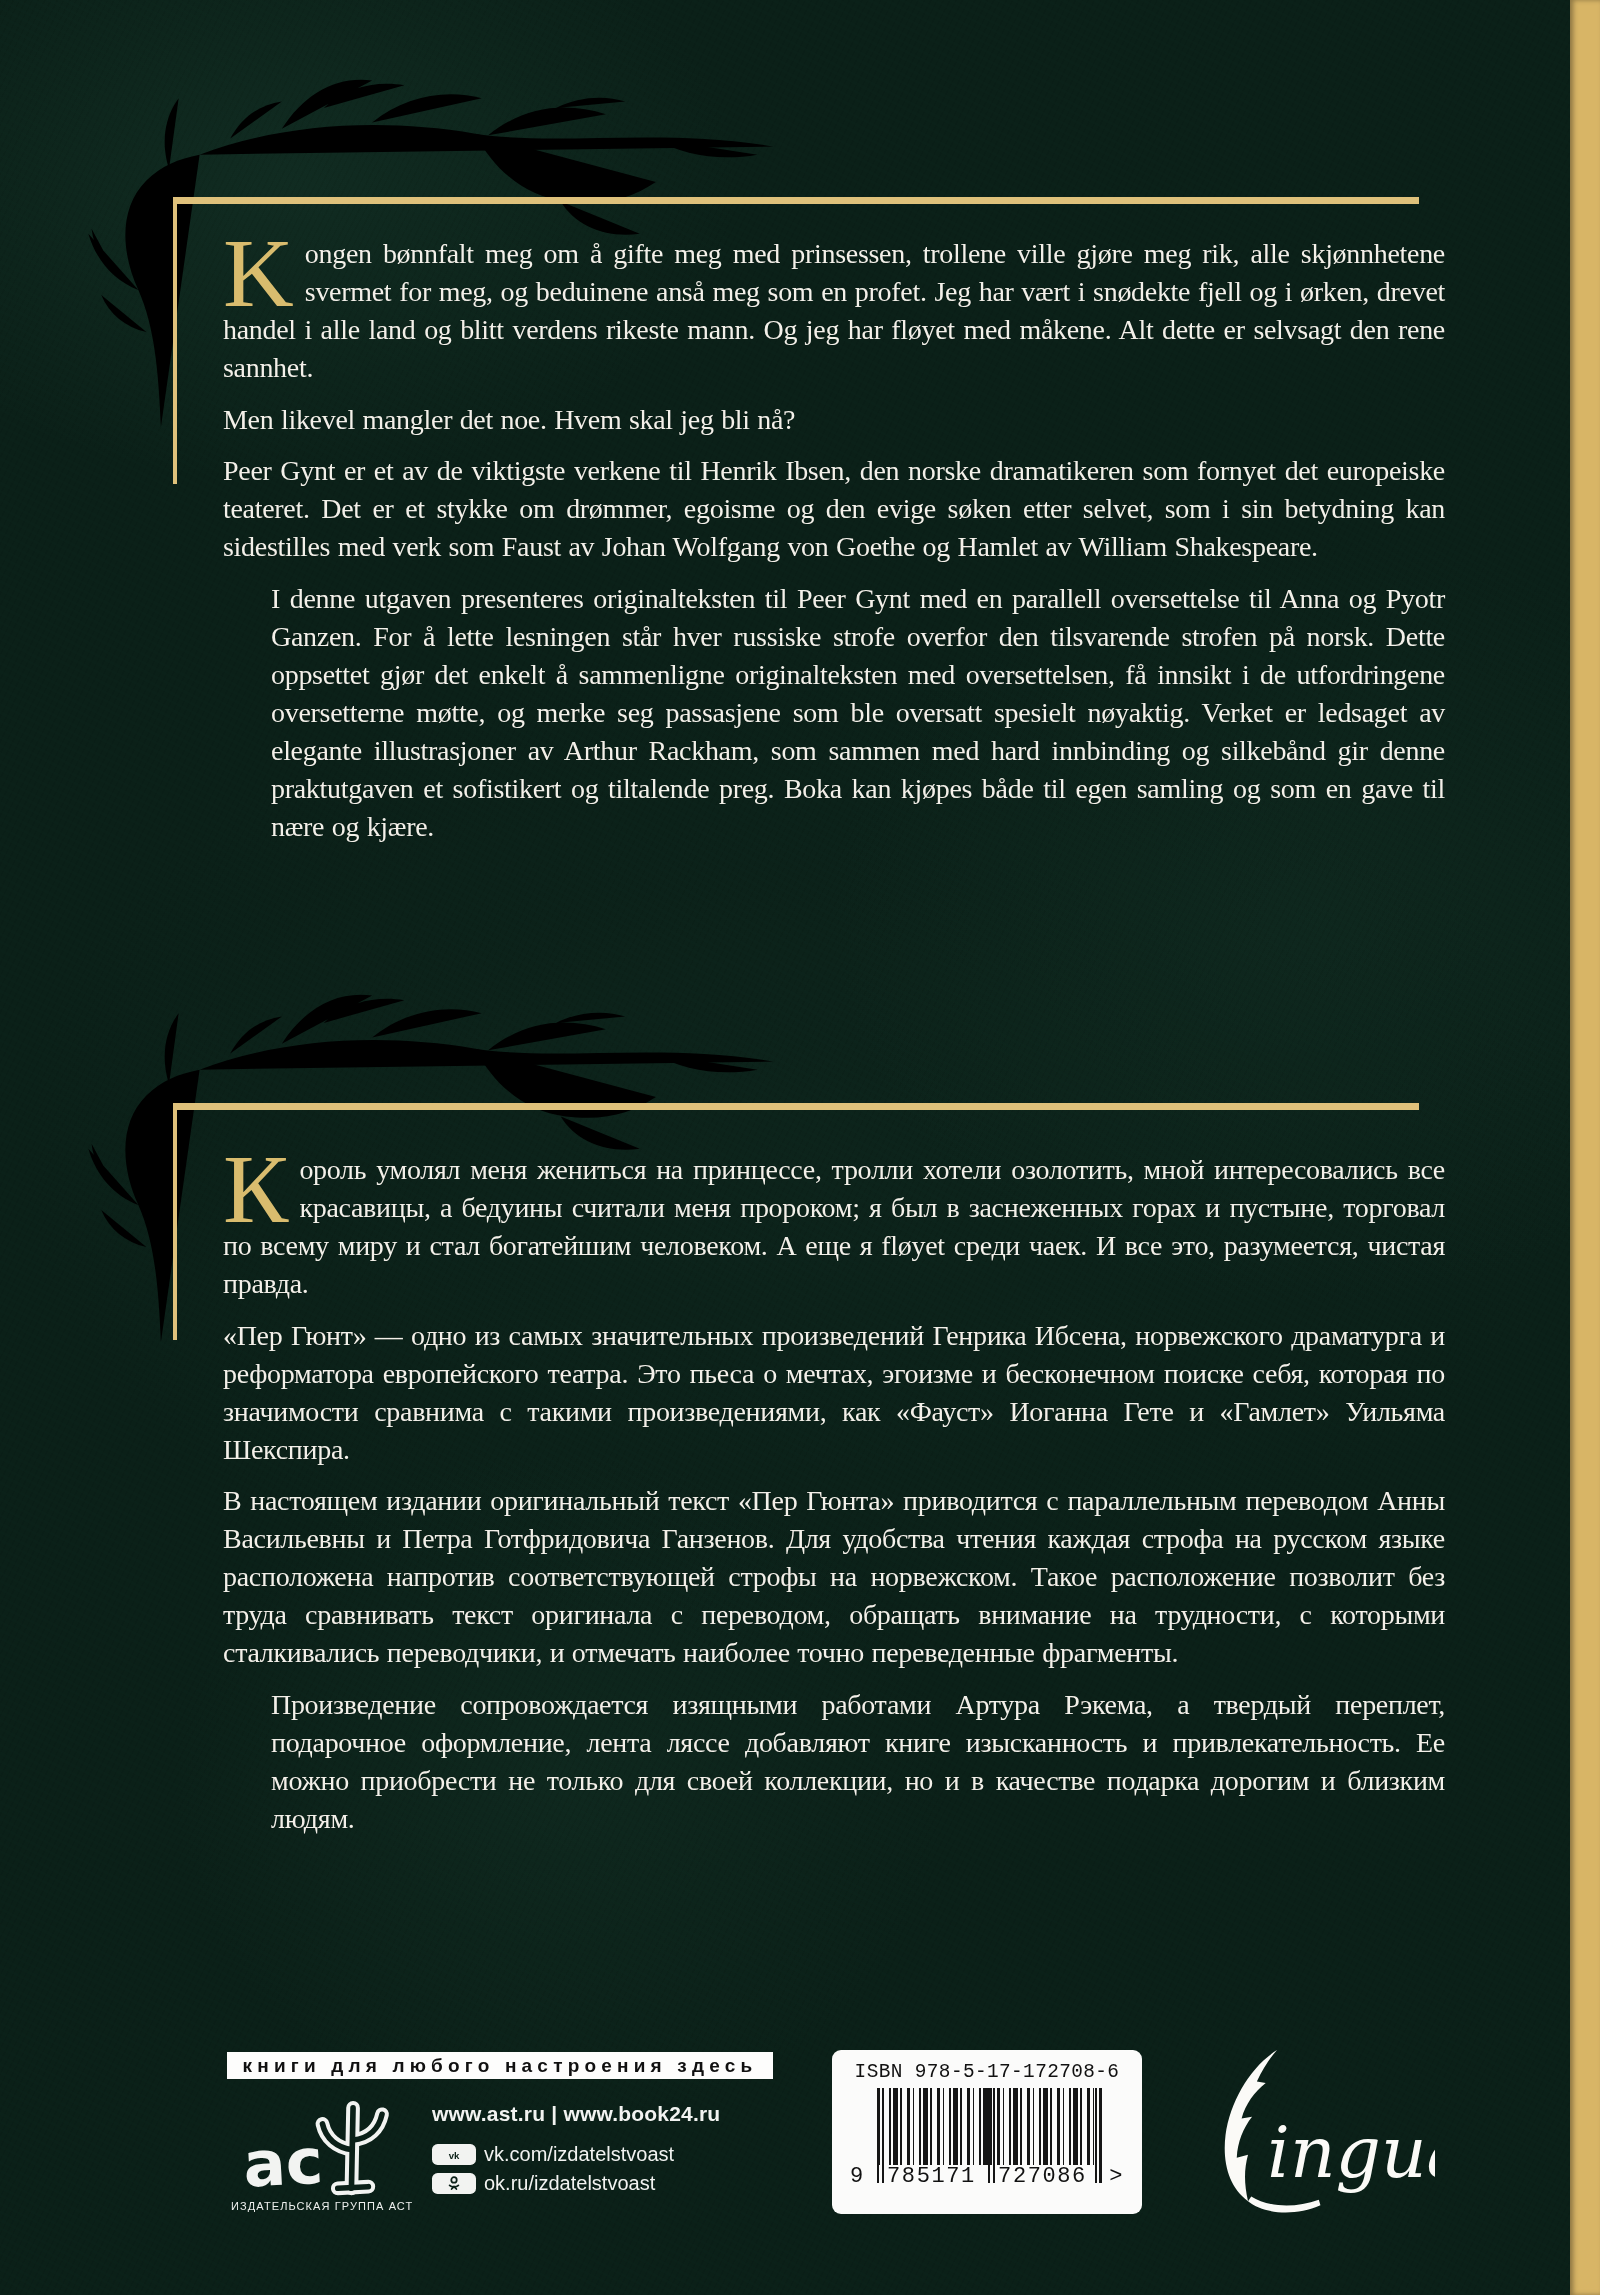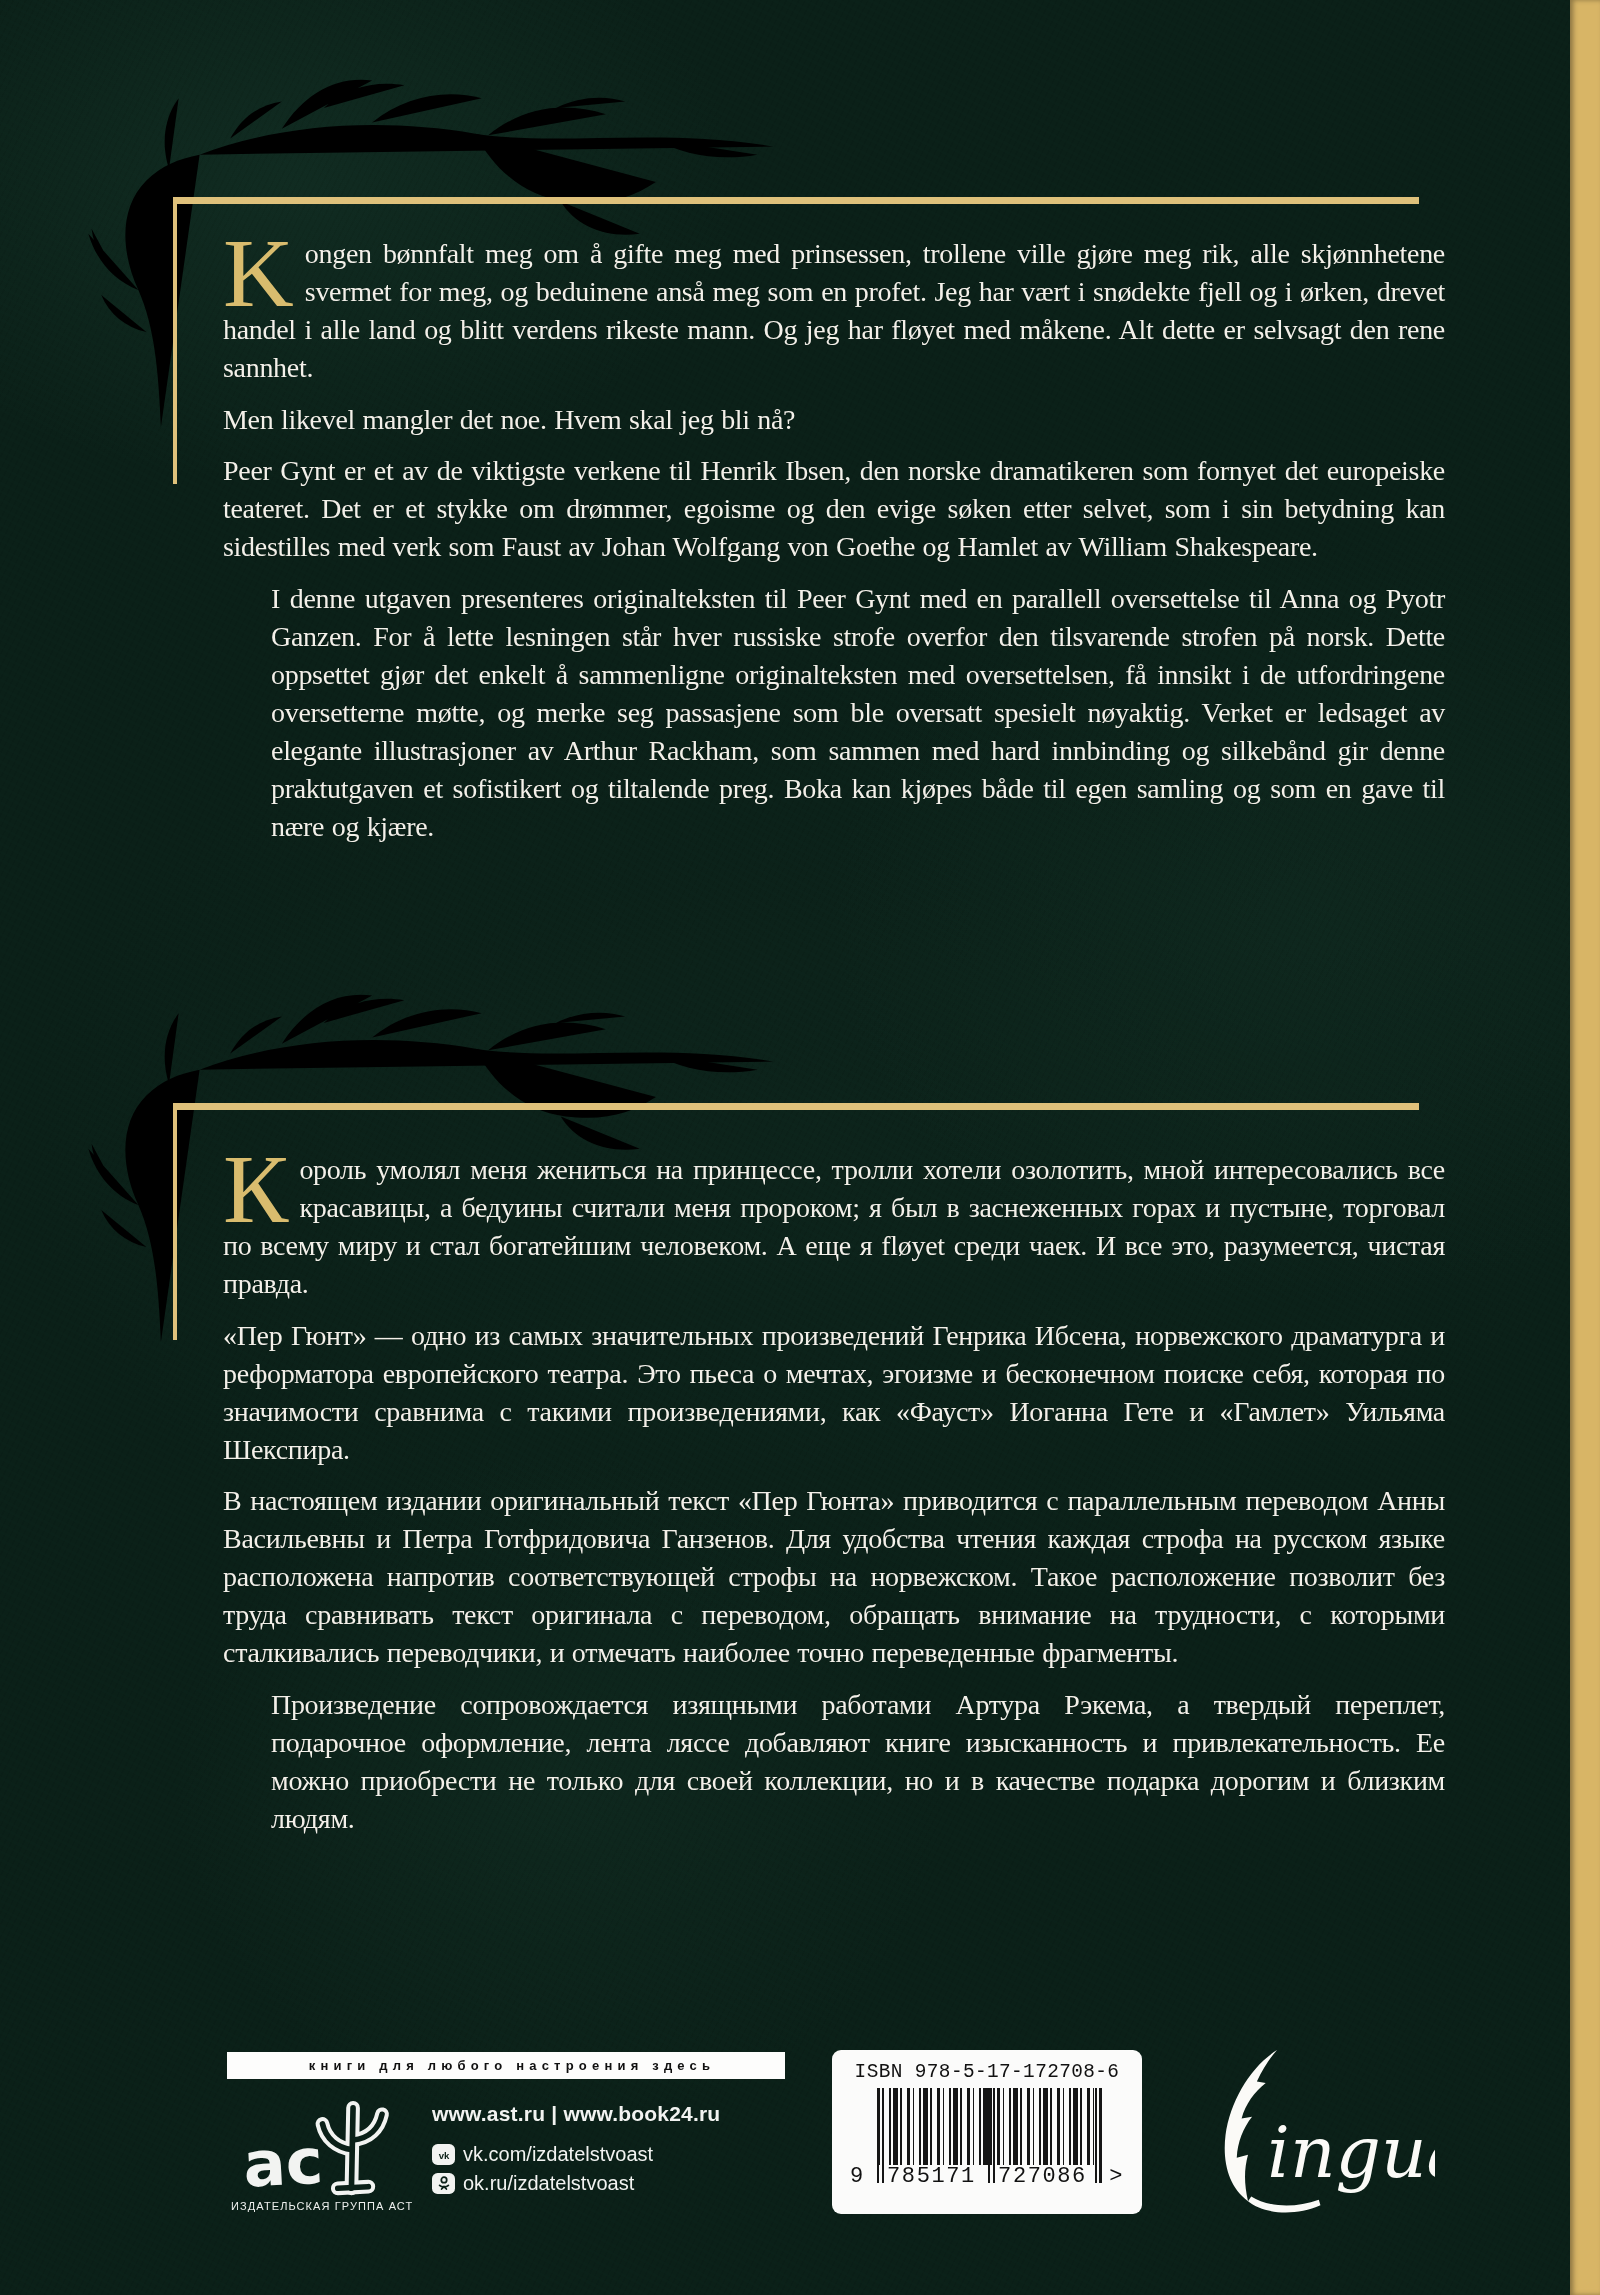--- a/index.html
+++ b/index.html
@@ -45,8 +45,8 @@
   .tagline-box{
     position:absolute; left:227px; top:2052px; width:546px; height:27.4px;
     background:#fdfdfc; color:#101010; font-family:"Liberation Sans", sans-serif;
-    font-weight:bold; font-size:13px; letter-spacing:5.2px;
-    display:flex; align-items:center; justify-content:center; white-space:nowrap;padding-left:12px;
+    font-weight:bold; font-size:19px; letter-spacing:5.2px;
+    display:flex; align-items:center; justify-content:center; white-space:nowrap;
   }
   .ast-logo{position:absolute; left:242px; top:2090px; width:169px; height:129px;}
   .ast-caption{

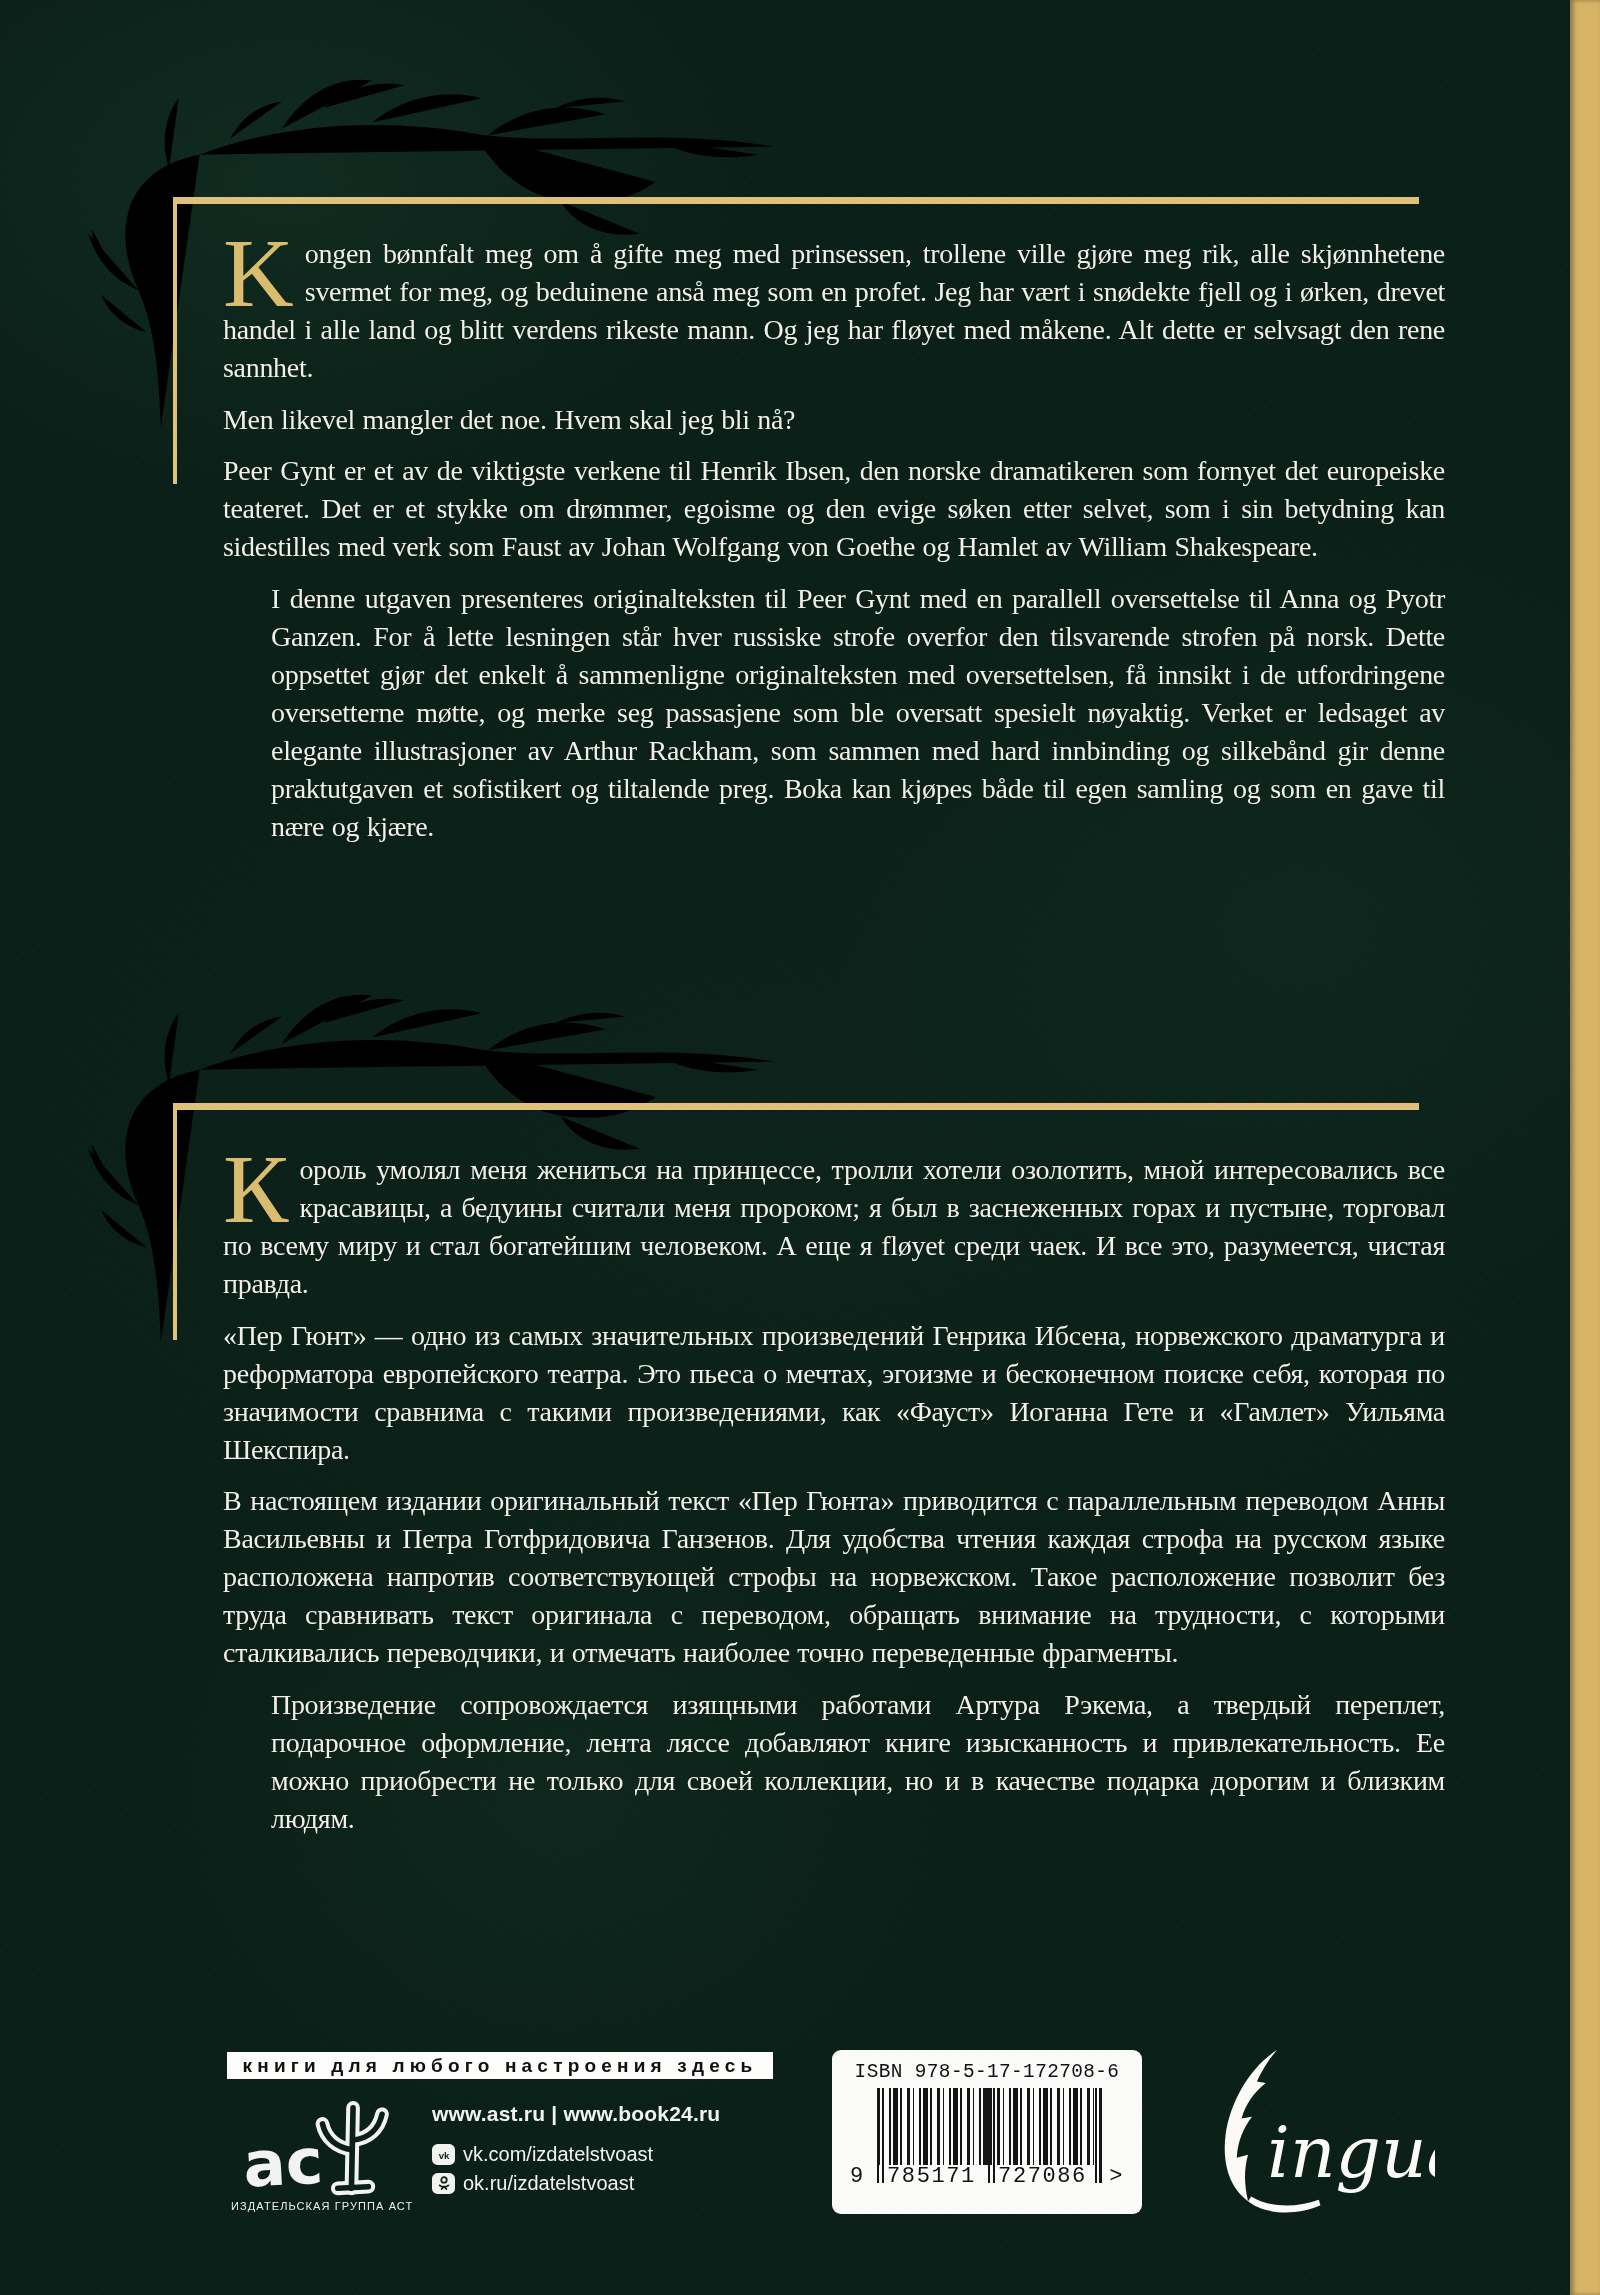--- a/index.html
+++ b/index.html
@@ -58,7 +58,7 @@
     font-family:"Liberation Sans", sans-serif;}
   .site-line{font-size:21px; font-weight:bold; letter-spacing:0.2px; margin-bottom:17px; white-space:nowrap;}
   .soc-row{display:flex; align-items:center; gap:8px; margin-bottom:5.6px; font-size:20px; white-space:nowrap;}
-  .soc-ic{width:23px; height:21px; border-radius:5.6px; background:#f2f3f1;
+  .soc-ic{width:44px; height:21px; border-radius:5.6px; background:#f2f3f1;
     display:flex; align-items:center; justify-content:center; flex:0 0 auto;}
   .soc-bold{font-weight:normal;}
 

